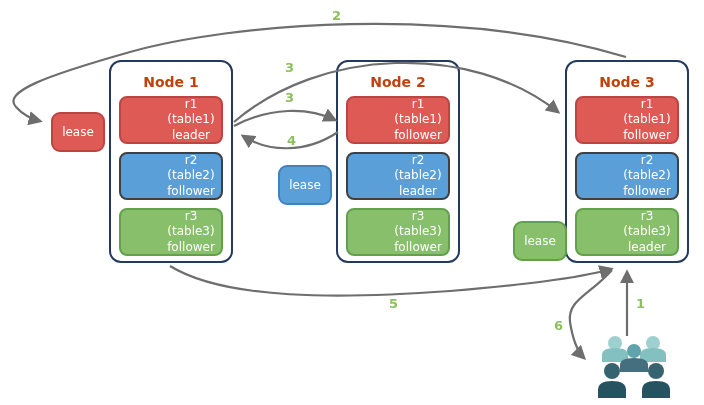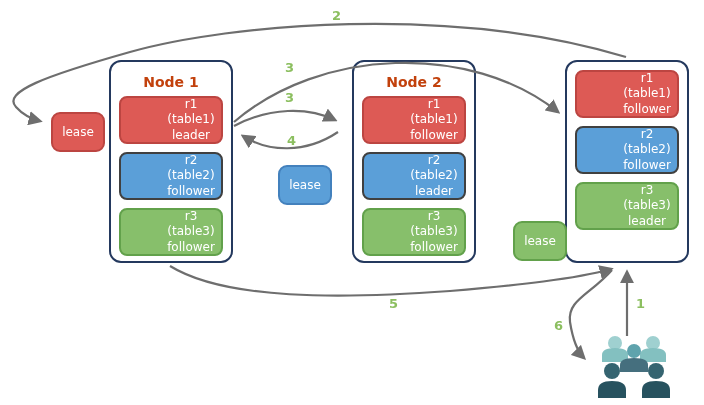--- a/index.html
+++ b/index.html
@@ -140,7 +140,7 @@
     </div>
   </div>
 
-  <div class="node" style="left:352px">
+  <div class="node" style="left:336px">
     <div class="node-title">Node 2</div>
     <div class="replica red">
       <span>r1 (table1)</span>

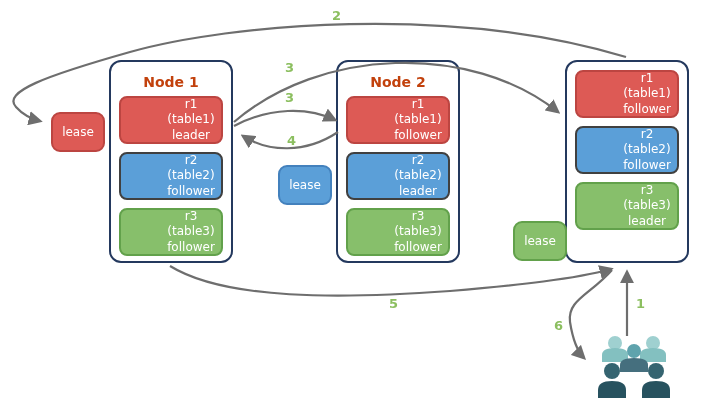--- a/index.html
+++ b/index.html
@@ -157,6 +157,7 @@
   </div>
 
   <div class="node" style="left:565px">
+    <div class="node-title">Node 3</div>
     <div class="replica red">
       <span>r1 (table1)</span>
       <span>follower</span>

